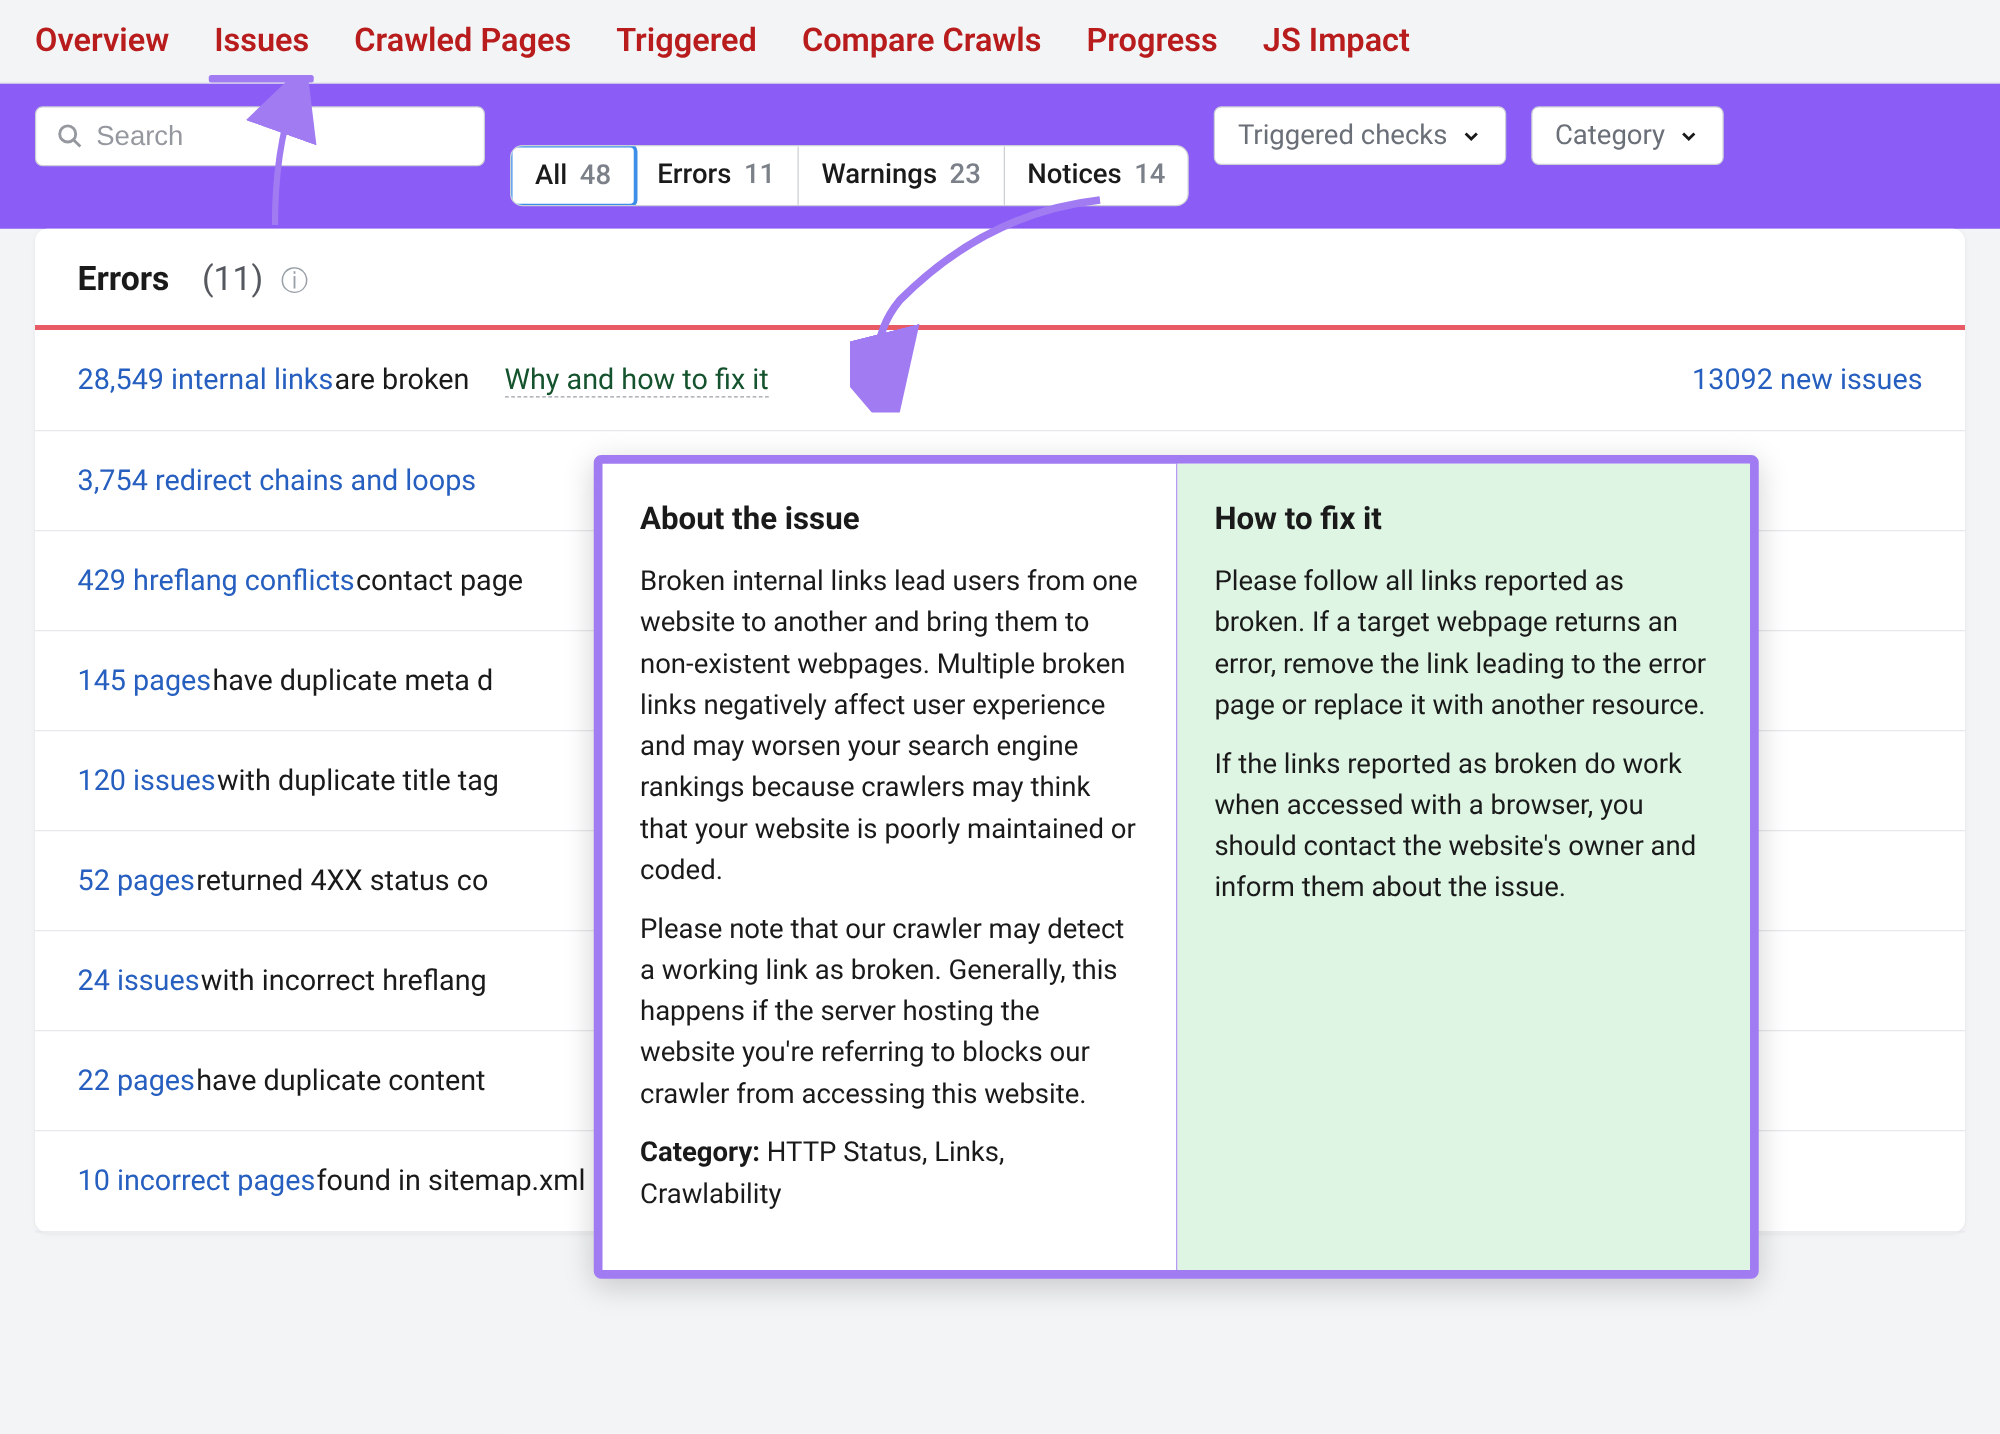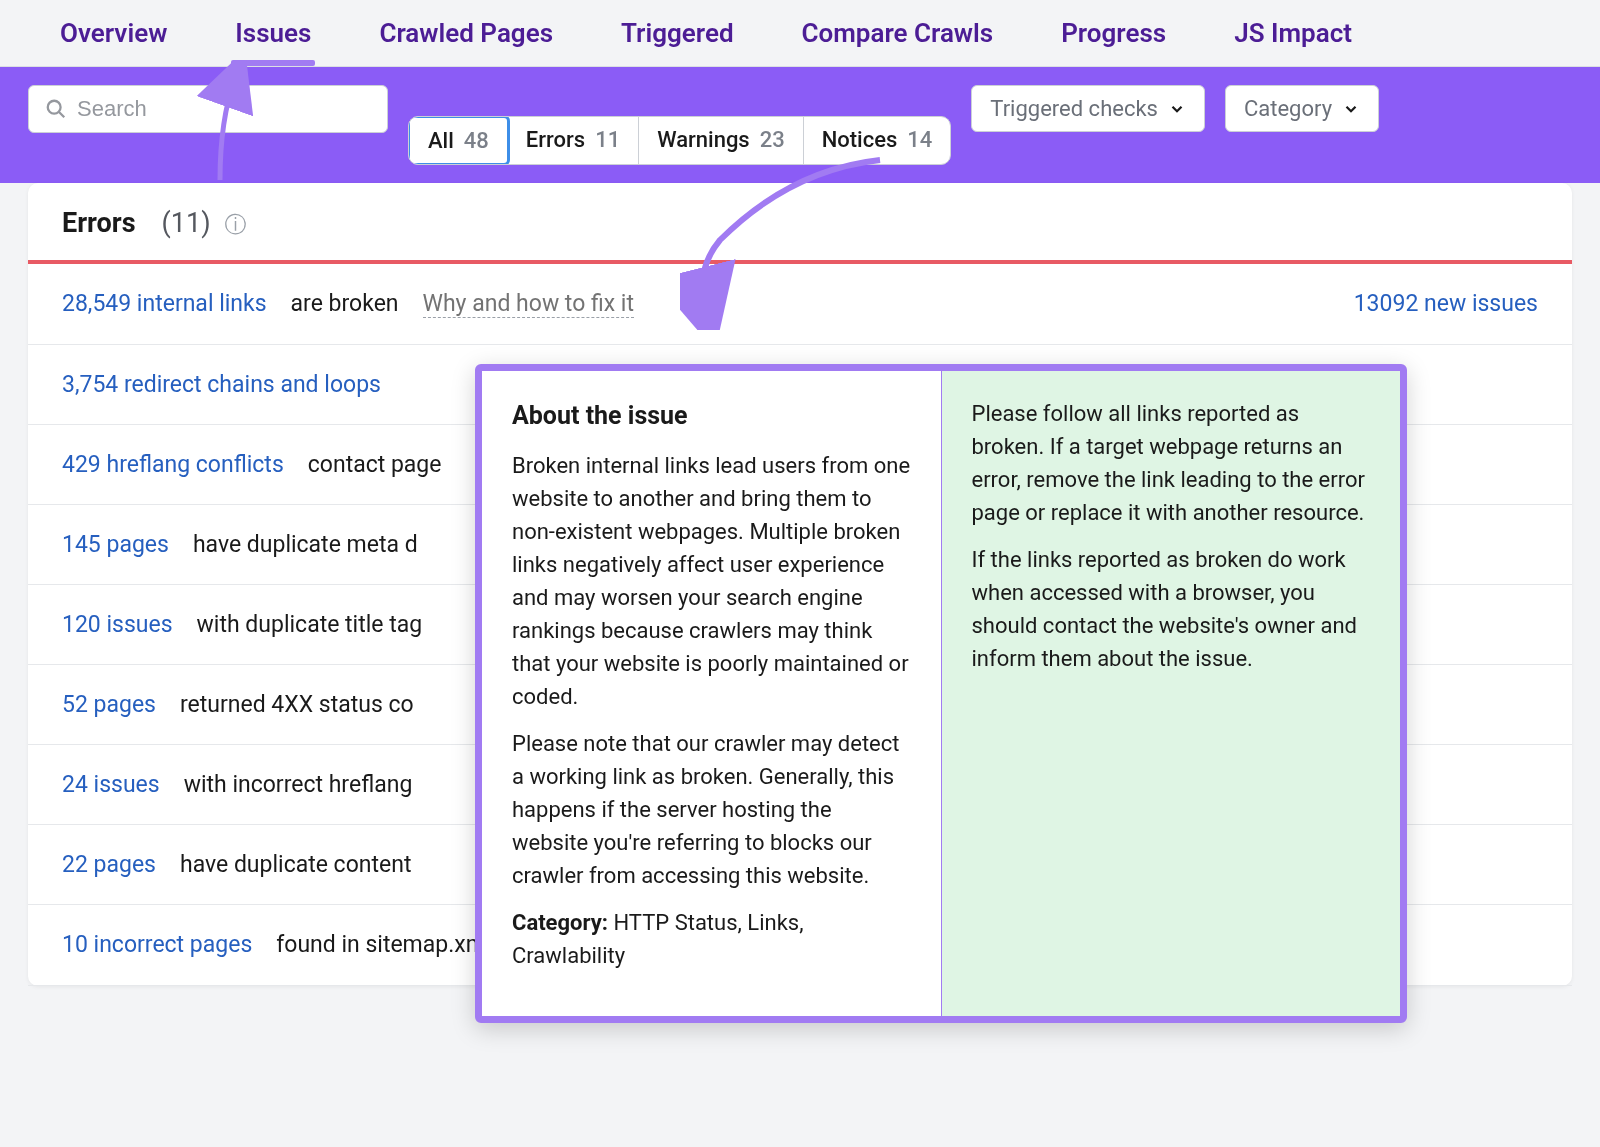--- a/index.html
+++ b/index.html
@@ -24,11 +24,10 @@
   .top-tab {
     font-size: 26px;
     font-weight: 600;
-    color: #4c1d95;
+    color: #b91c1c;
     padding-bottom: 18px;
     cursor: pointer;
     position: relative;
-    margin-left: 32px;
   }
   .top-tab.active::after {
     content: "";

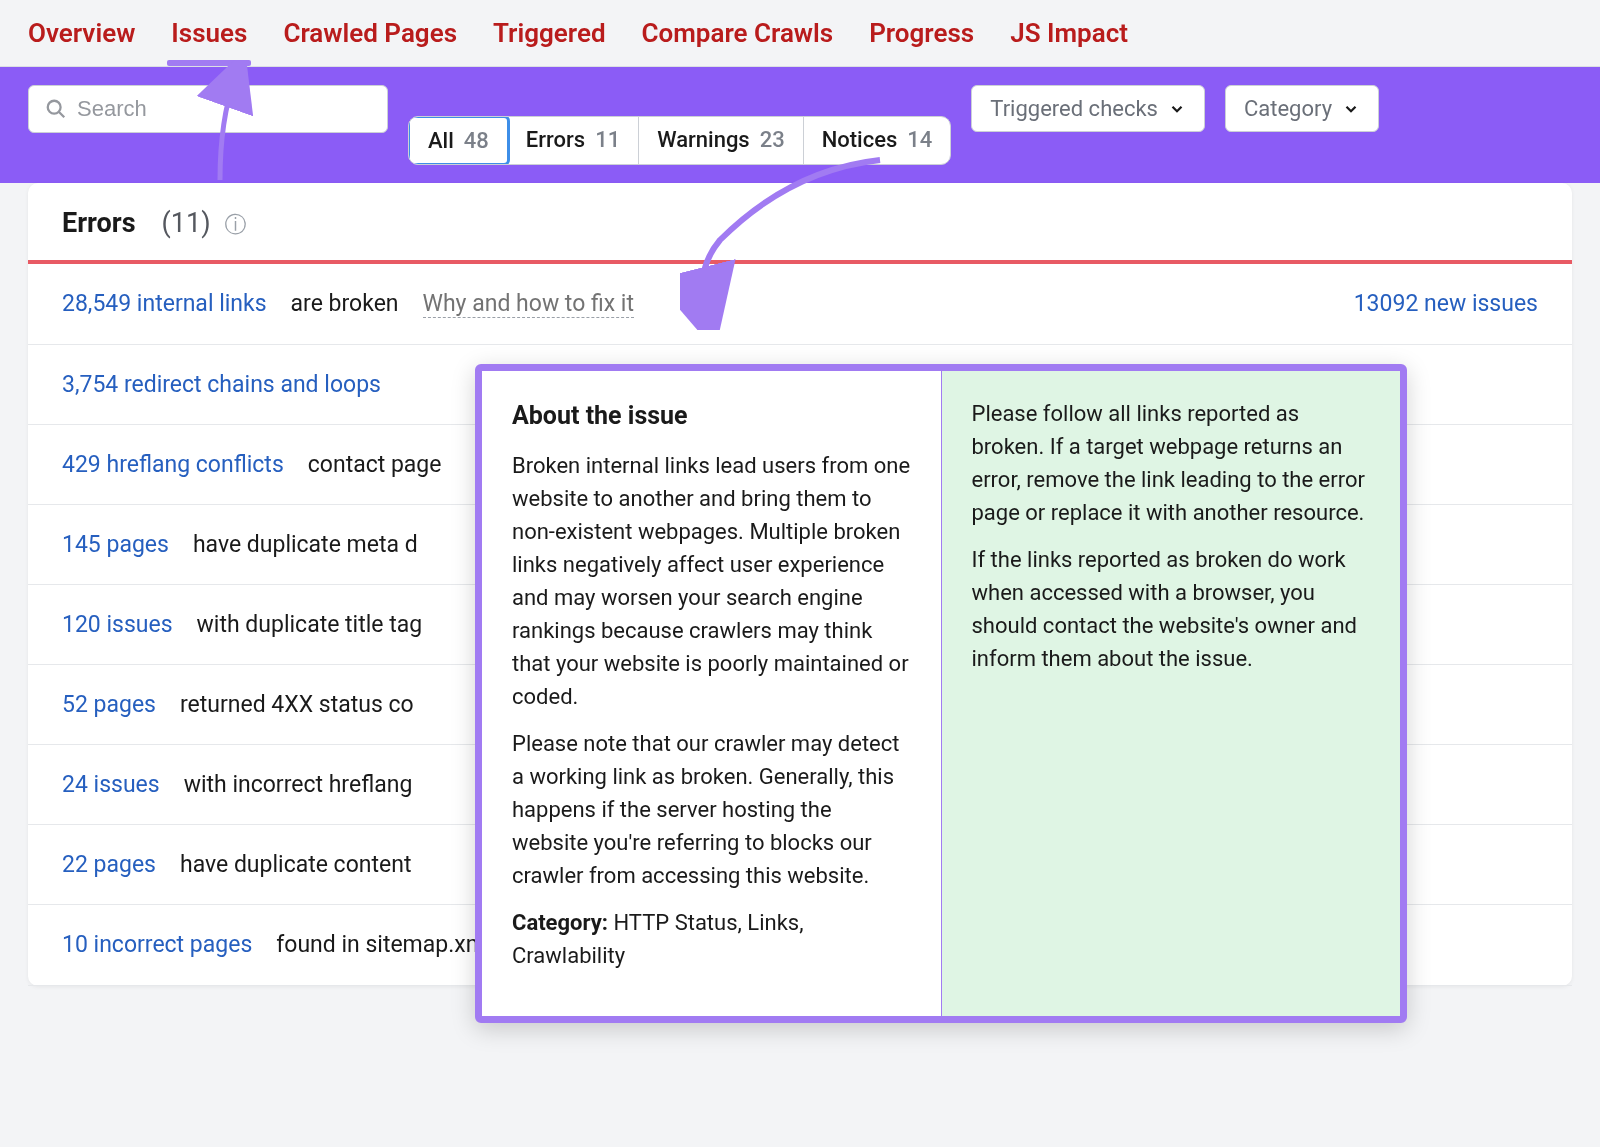--- a/index.html
+++ b/index.html
@@ -137,7 +137,7 @@
     border-bottom: 1px solid #e6e8eb;
     font-size: 23px;
   }
-  .issue-left { display:flex; flex-wrap:wrap; gap:24px; align-items: baseline; }
+  .issue-left { display:flex; flex-wrap:wrap; gap:1px; align-items: baseline; }
   .link-blue { color: #265fbf; cursor: pointer; }
   .link-why {
     color: #737373;

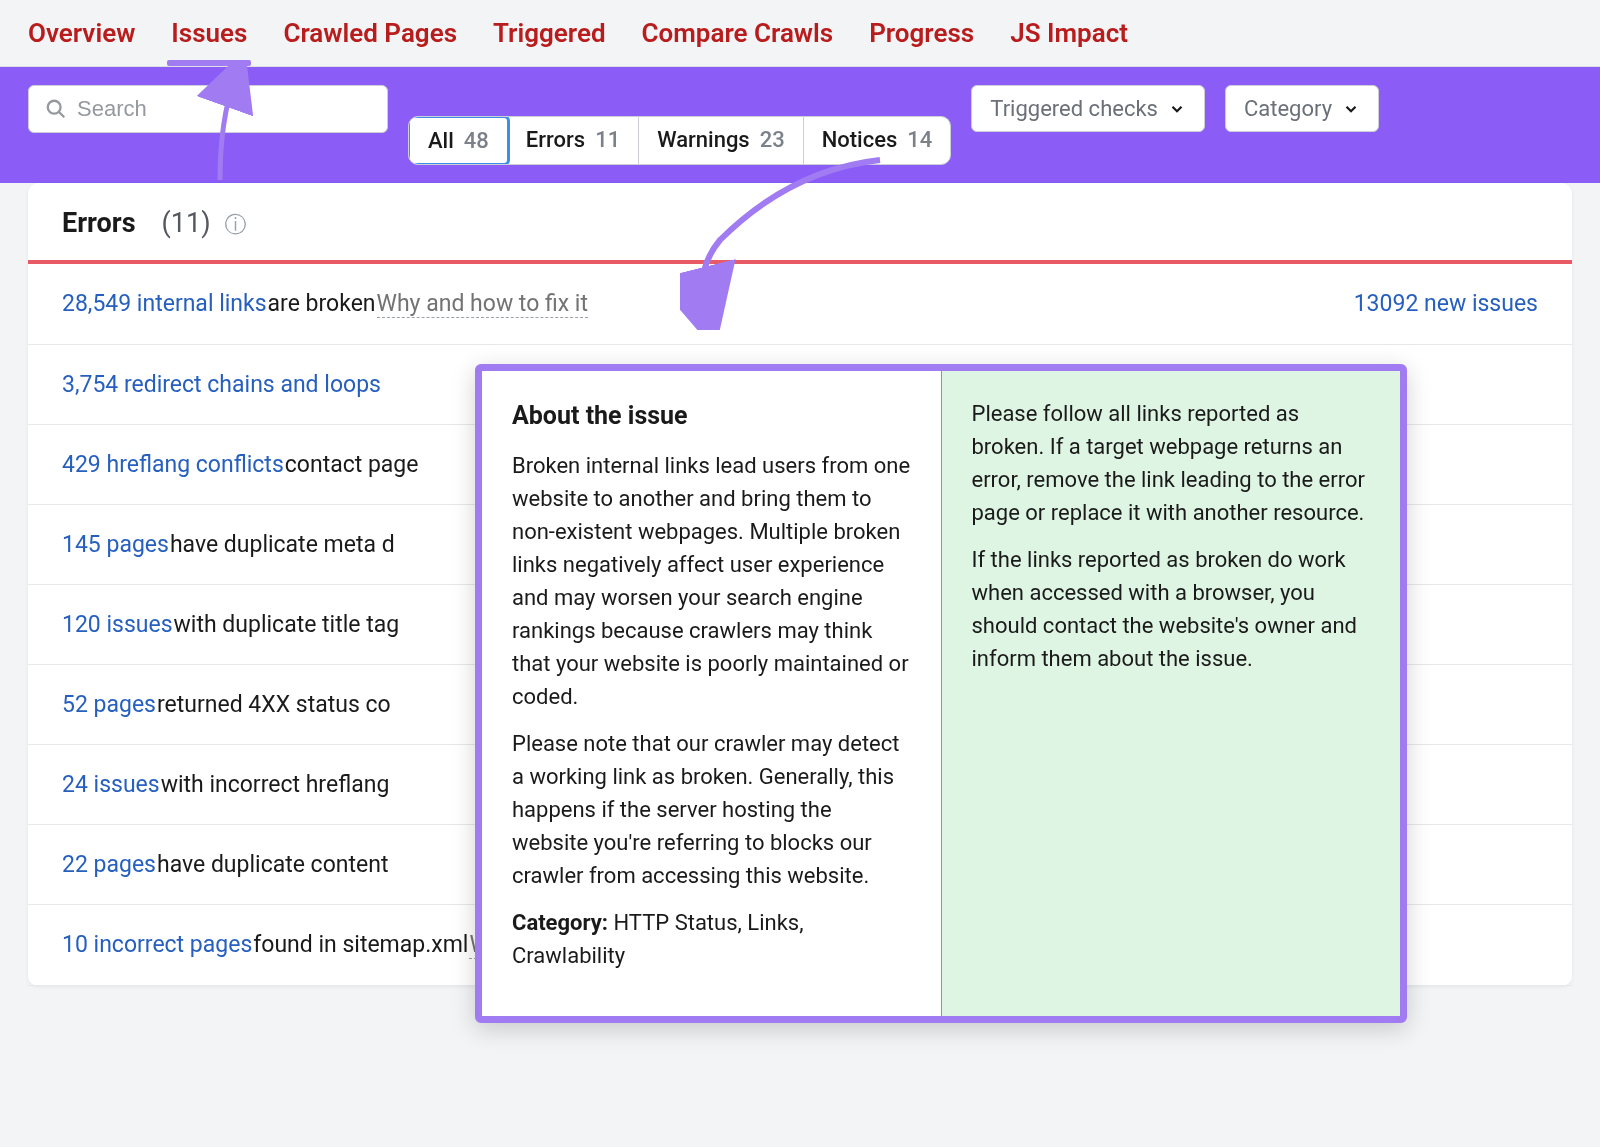--- a/index.html
+++ b/index.html
@@ -140,10 +140,10 @@
   .issue-left { display:flex; flex-wrap:wrap; gap:1px; align-items: baseline; }
   .link-blue { color: #265fbf; cursor: pointer; }
   .link-why {
-    color: #737373;
+    color: #14532d;
     border-bottom: 1px dashed #9aa0a8;
     cursor: pointer;
-    margin-left: 0;
+    margin-left: 27px;
   }
   .issue-right { color: #265fbf; cursor: pointer; white-space: nowrap; }
 

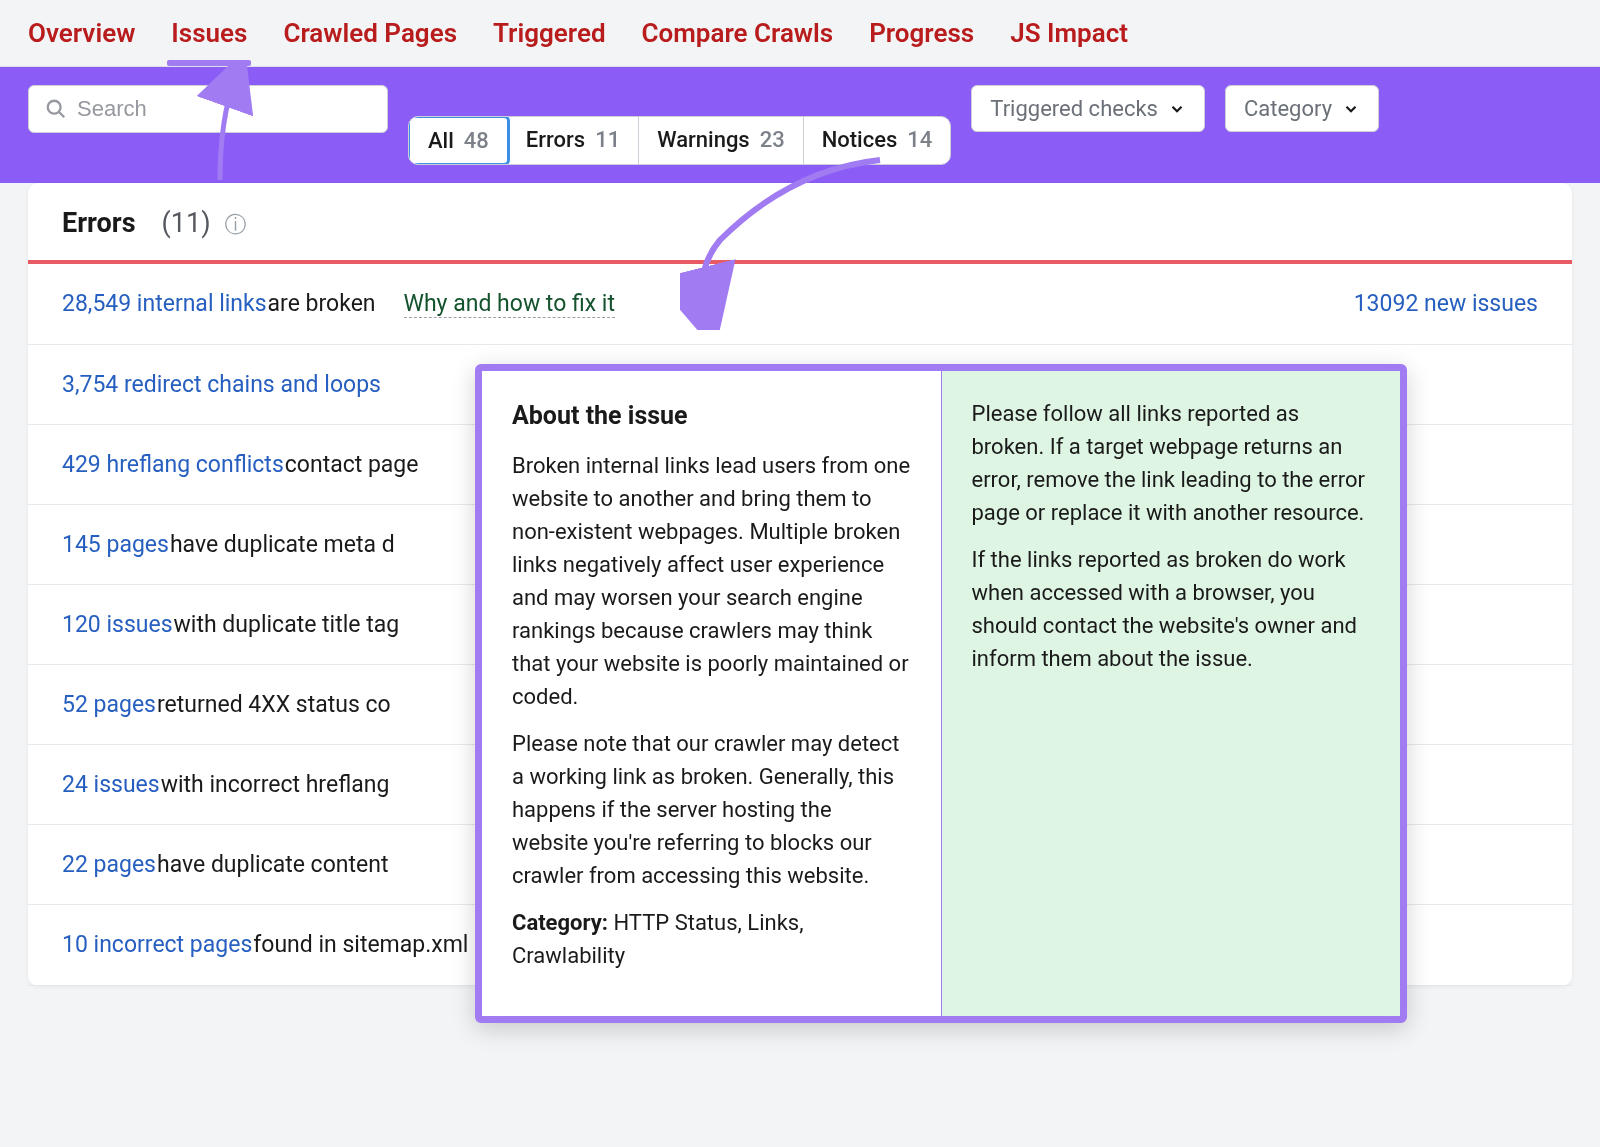--- a/index.html
+++ b/index.html
@@ -315,6 +315,7 @@
     </p>
   </div>
   <div class="popover-col right">
+    <h3>How to fix it</h3>
     <p>Please follow all links reported as broken. If a target webpage returns an error, remove the link leading to the error page or replace it with another resource.</p>
     <p>If the links reported as broken do work when accessed with a browser, you should contact the website's owner and inform them about the issue.</p>
   </div>

